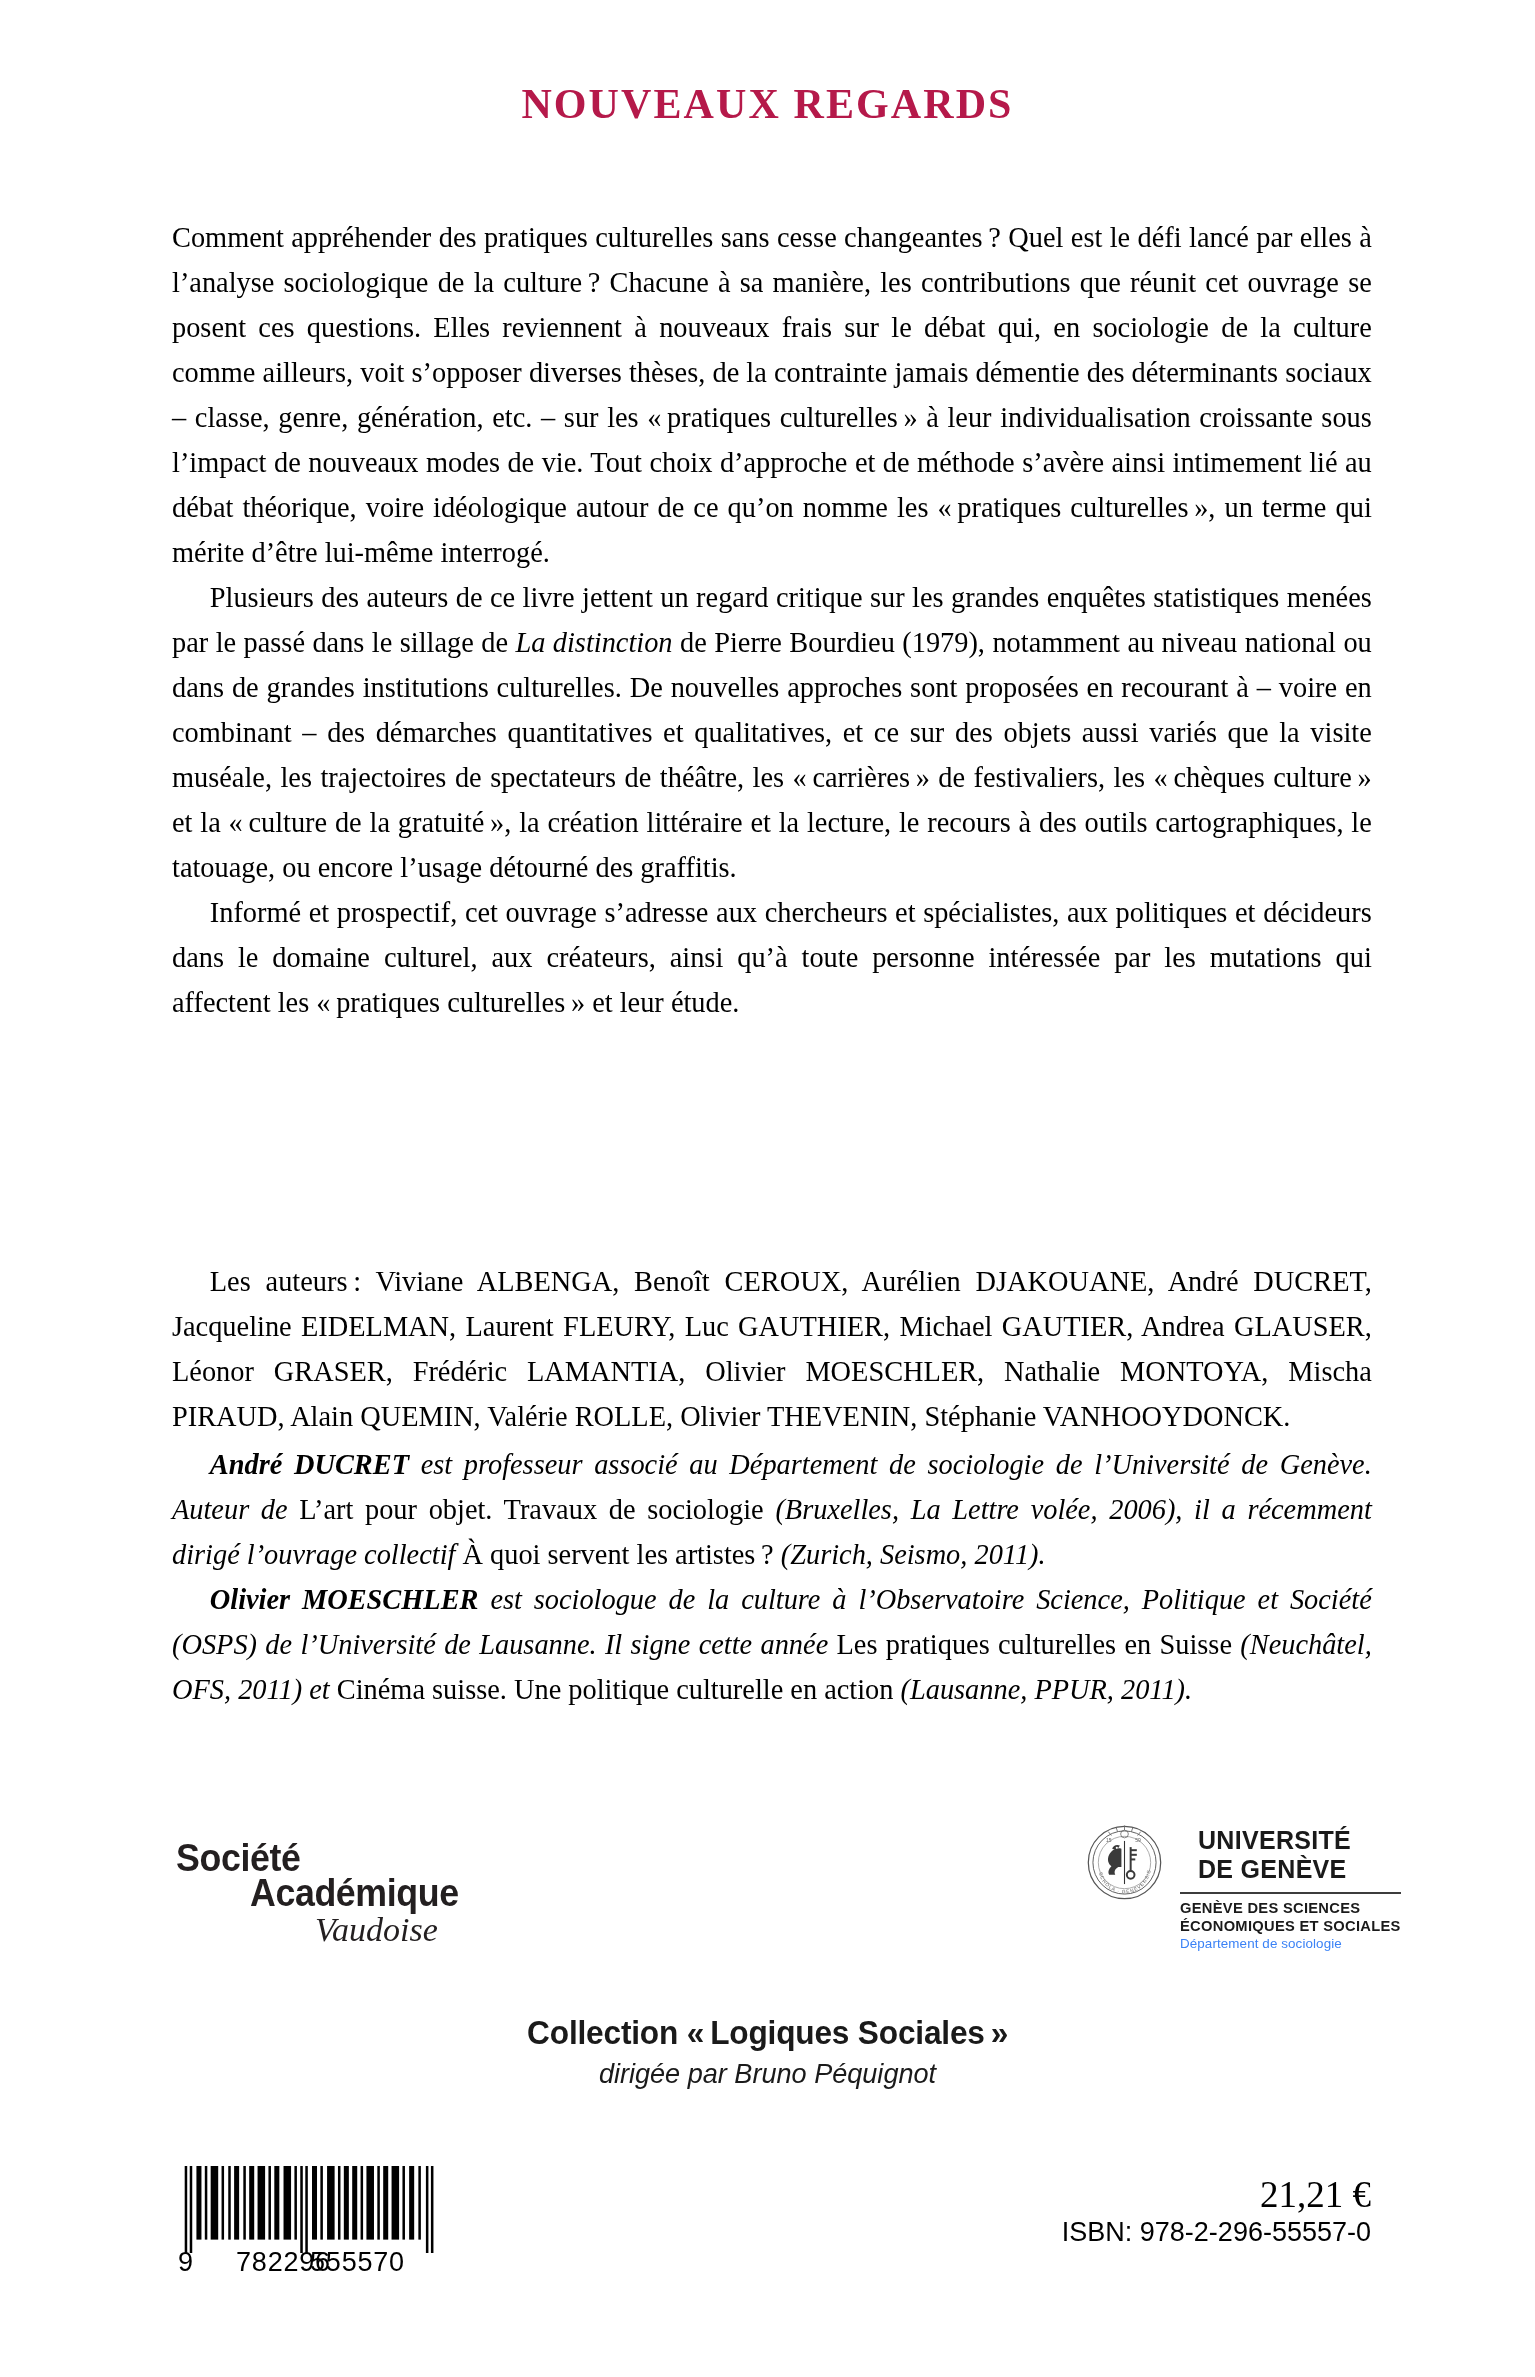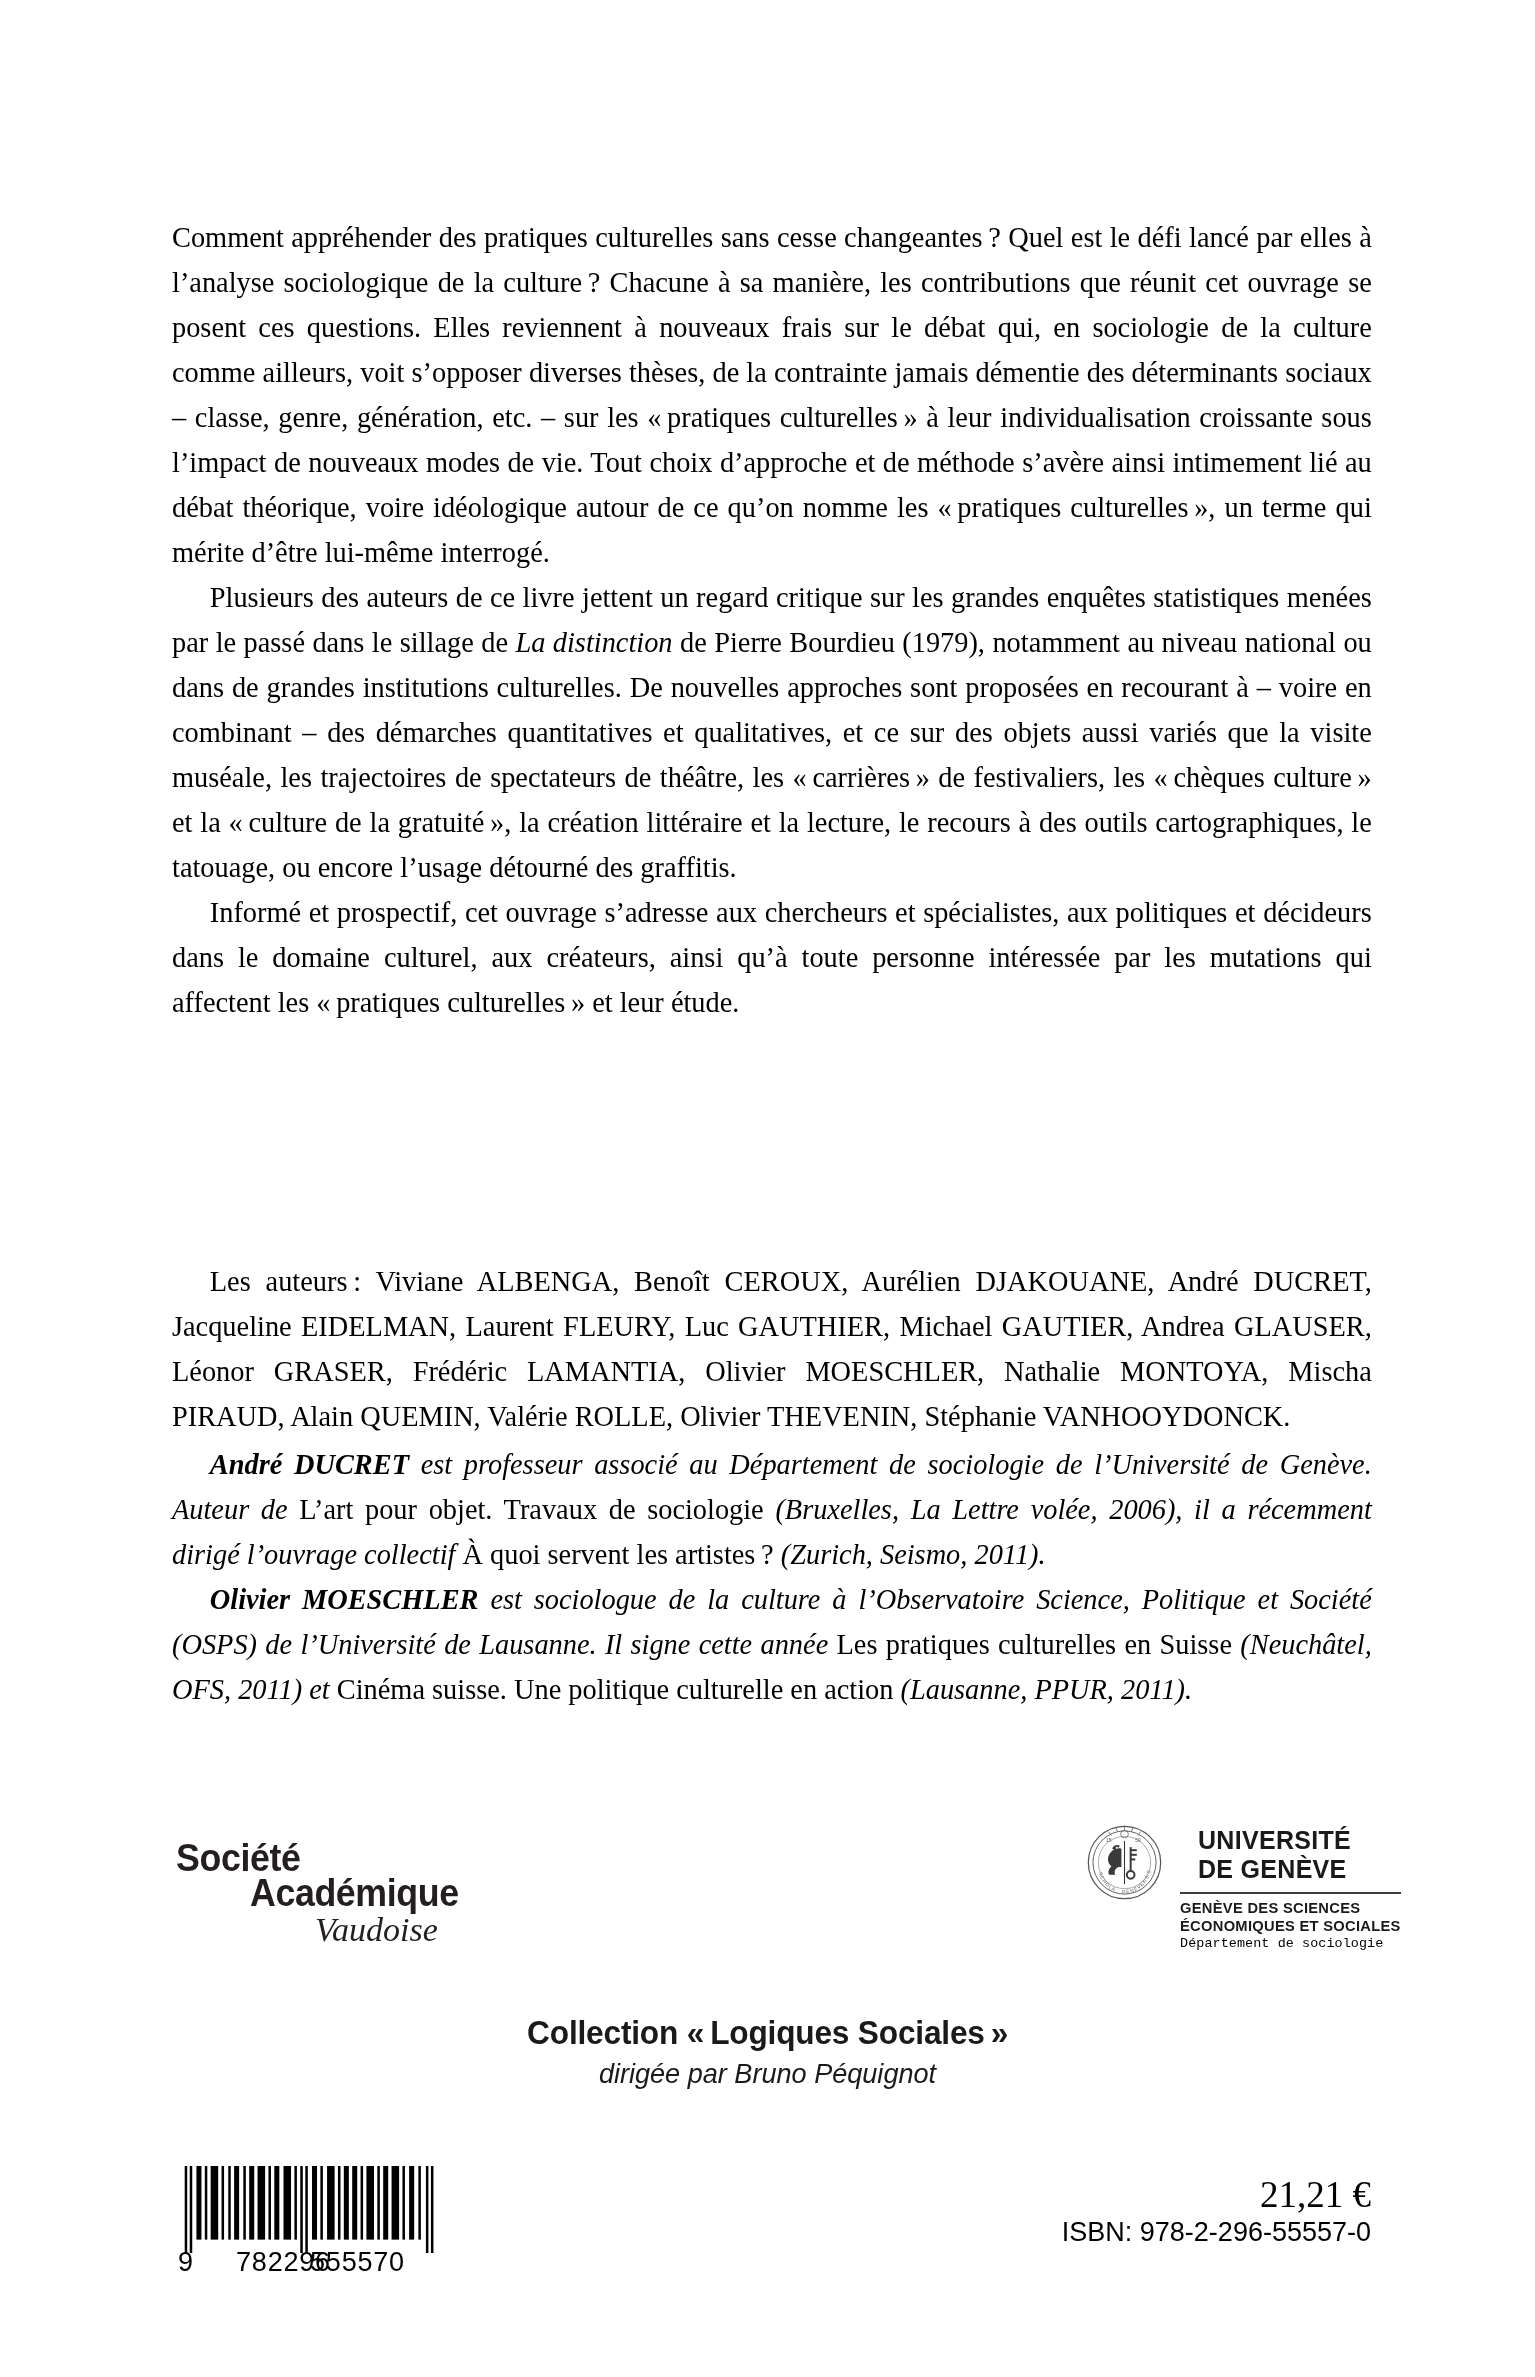--- a/index.html
+++ b/index.html
@@ -277,6 +277,7 @@
 <div class="page">
 
   <div class="title-block">
+    <div class="title-line">NOUVEAUX REGARDS</div>
   </div>
 
   <div class="body-col">

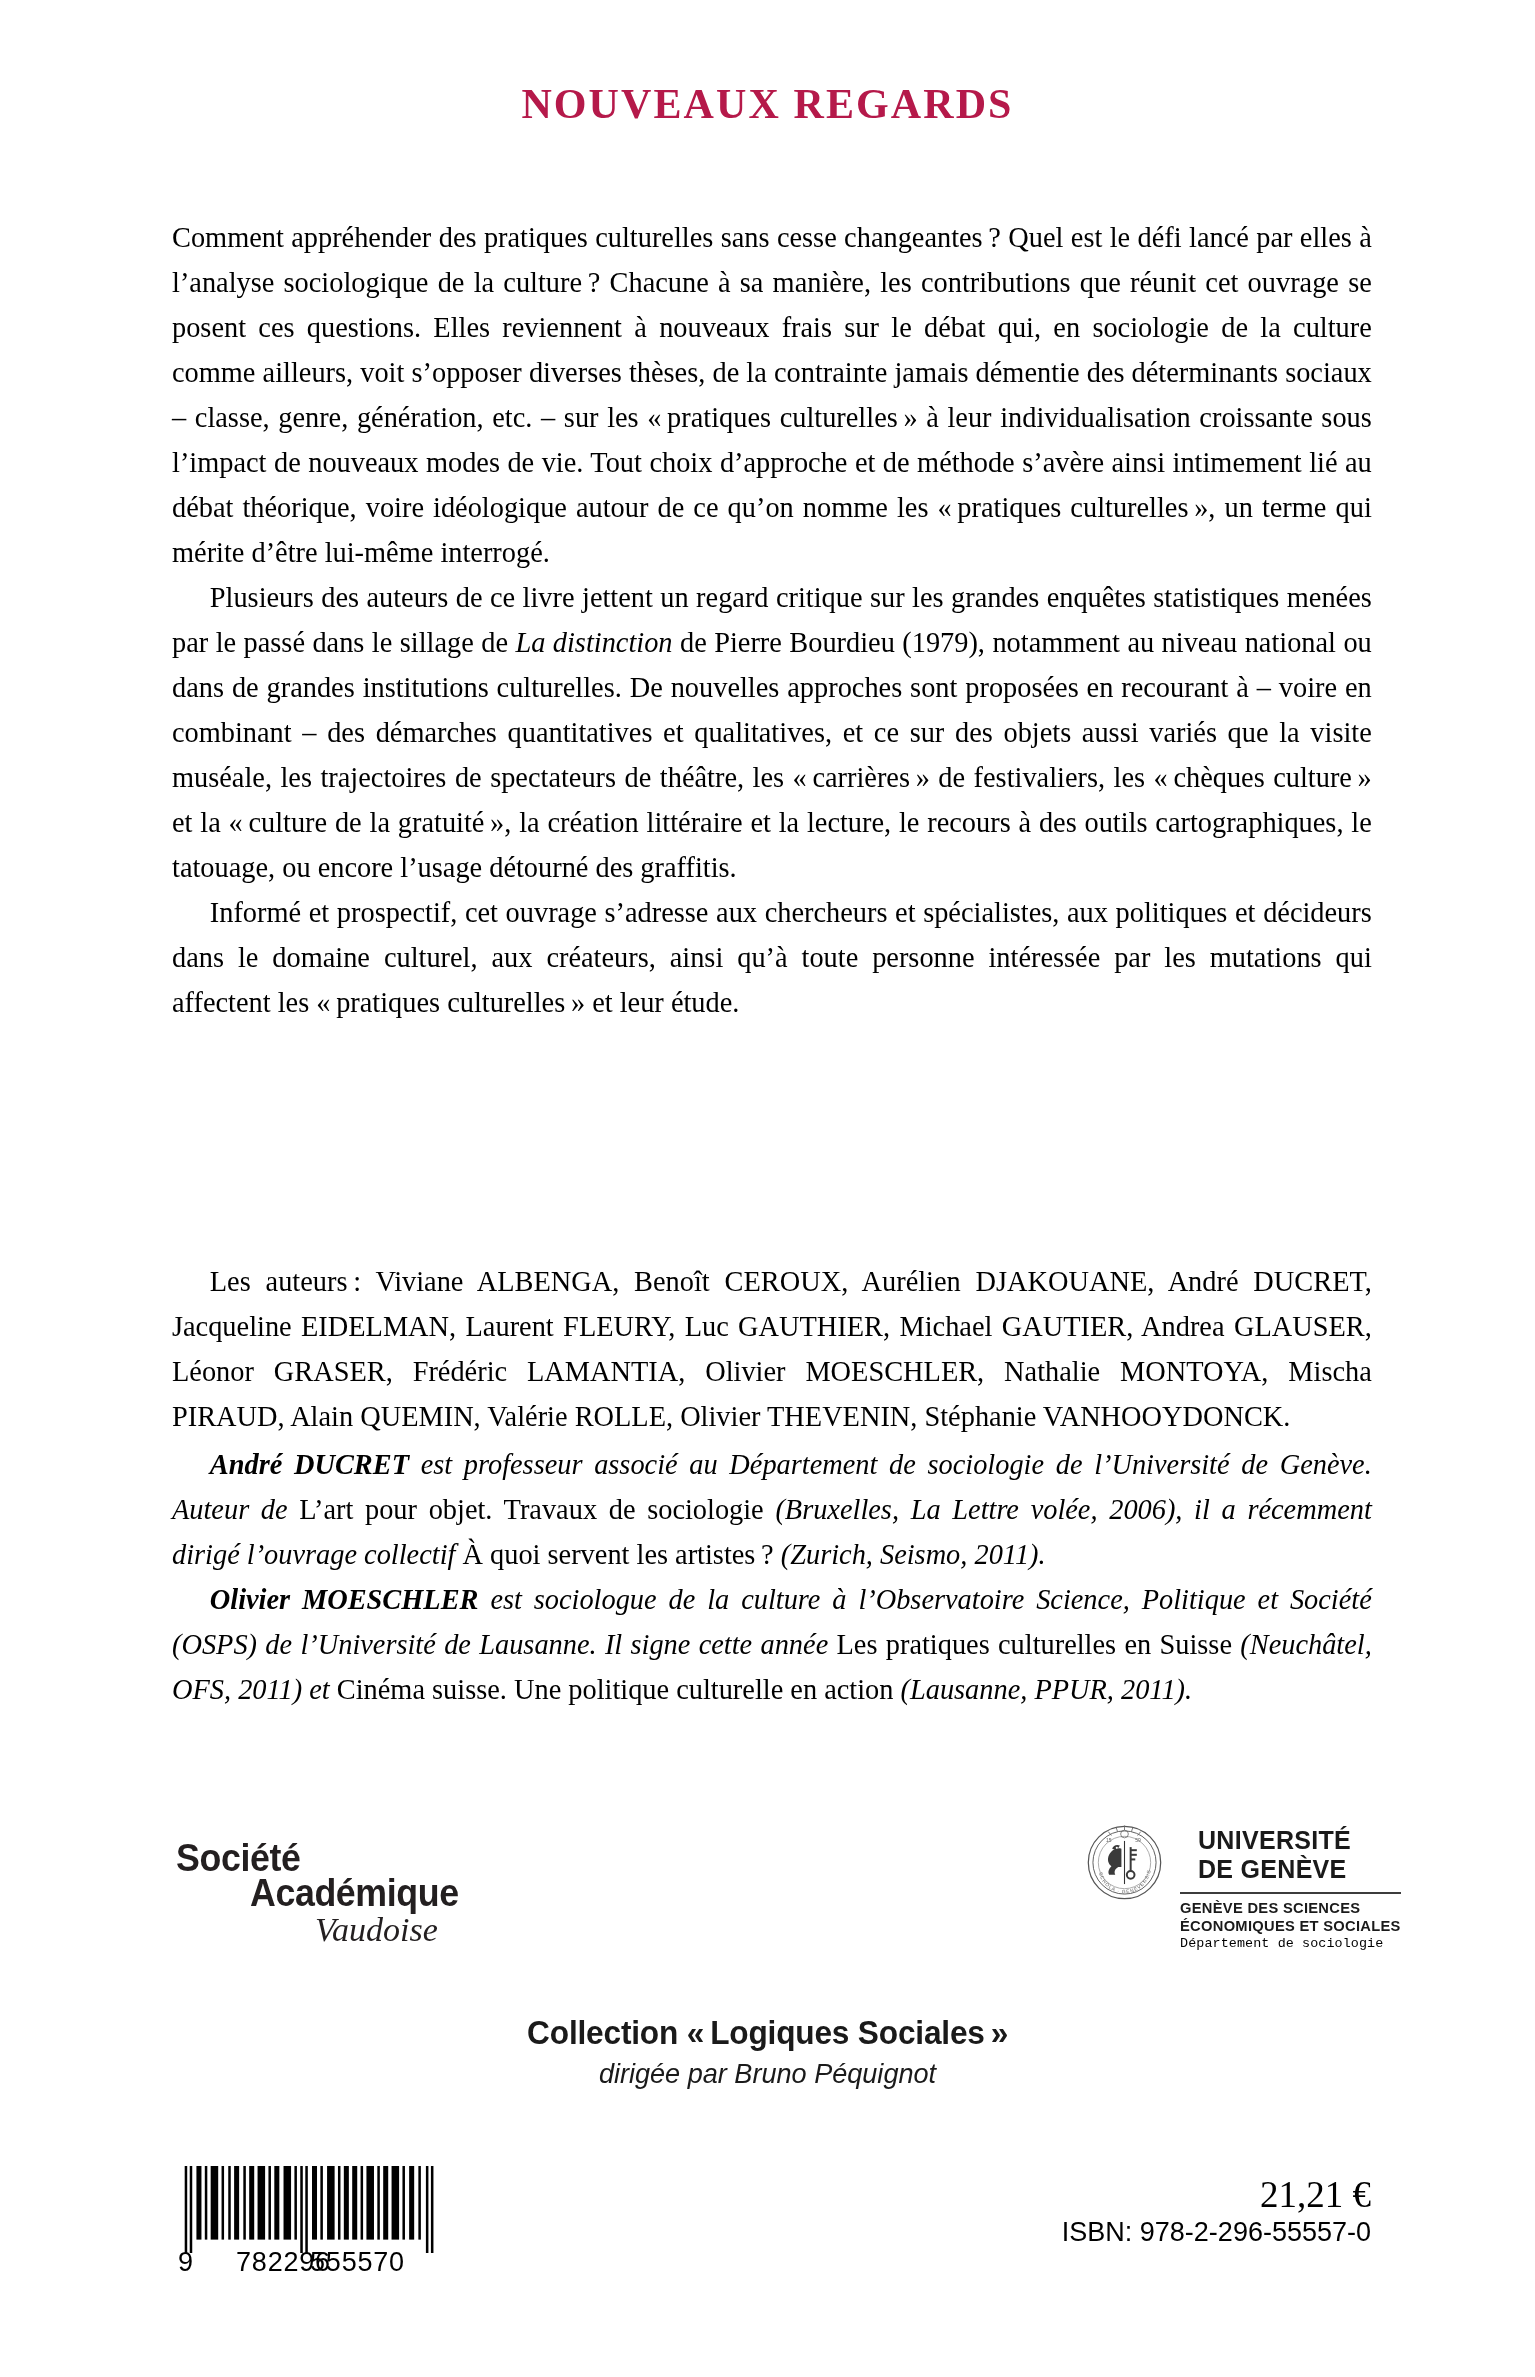--- a/index.html
+++ b/index.html
@@ -192,11 +192,11 @@
   .unige-dept {
     position: absolute;
     left: 94px; top: 114px;
-    font-family: Liberation Mono, monospace;
+    font-family: Liberation Sans, sans-serif;
     font-weight: normal;
     font-size: 13.4px;
     letter-spacing: 0.1px;
-    color: #000000;
+    color: #3b82f6;
   }
 
   

